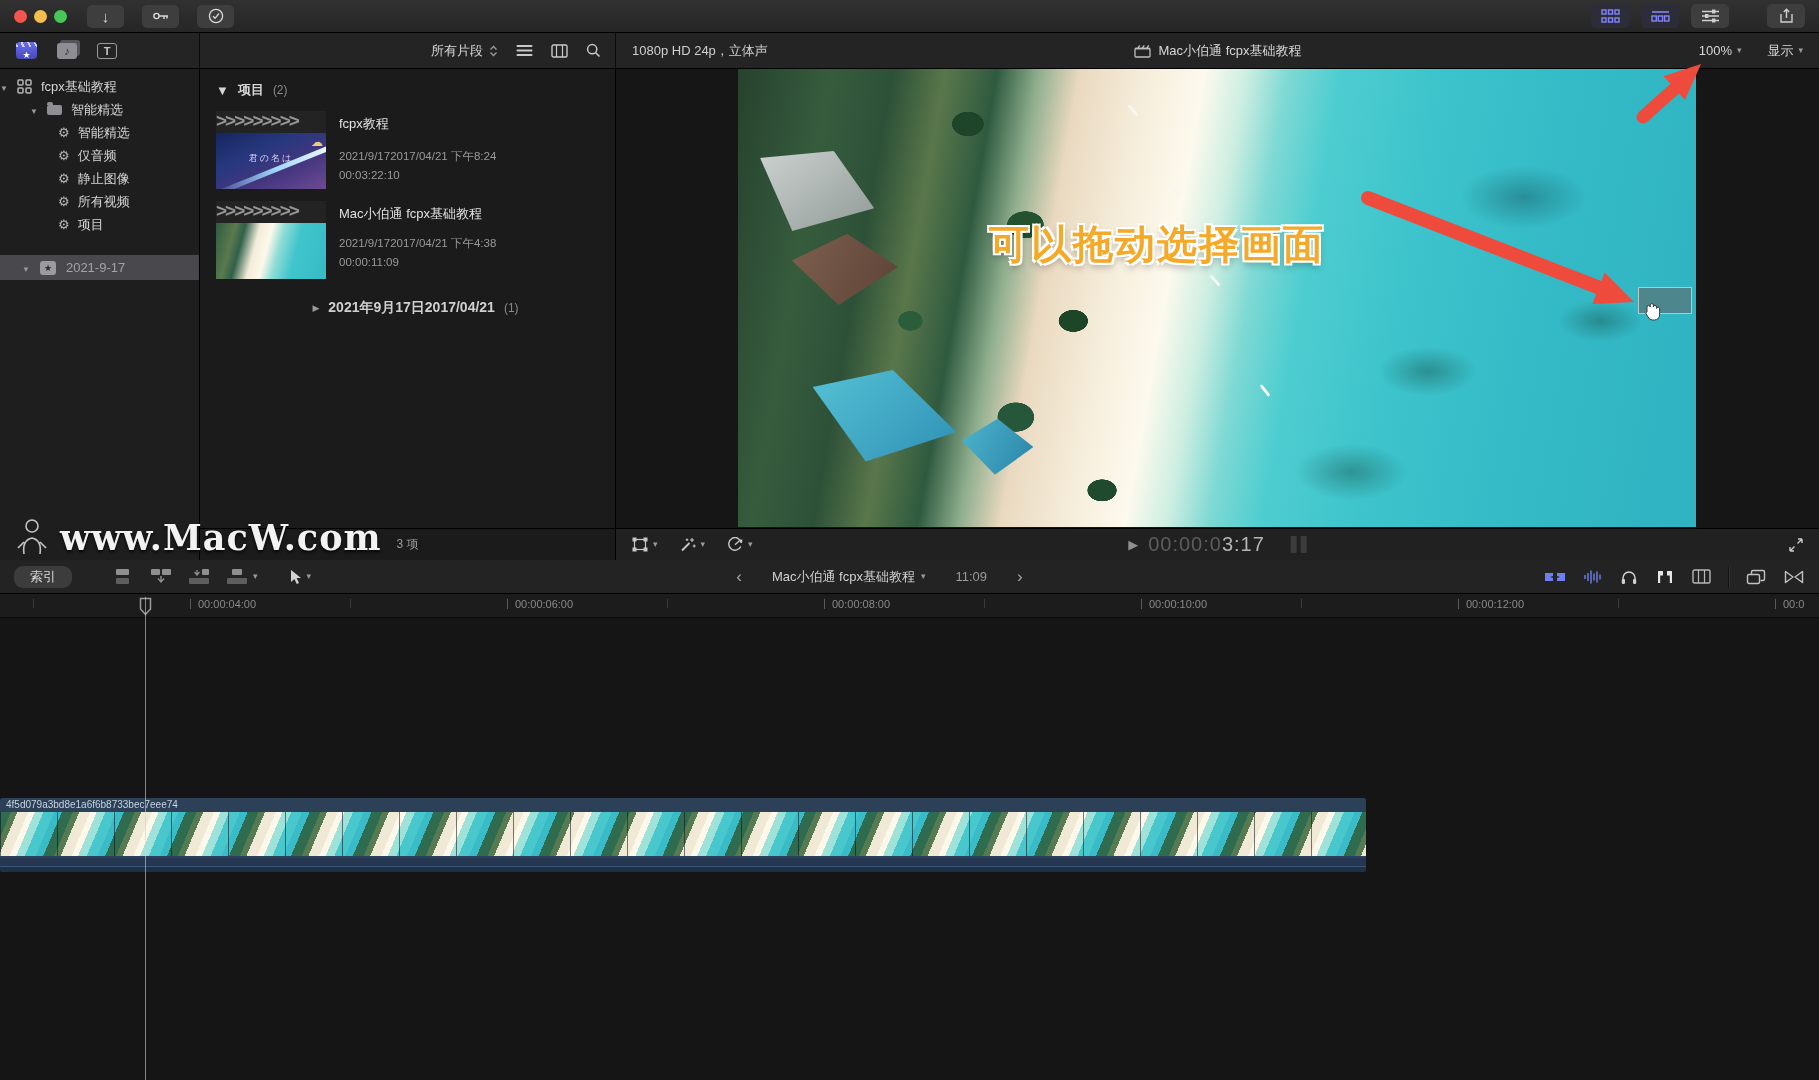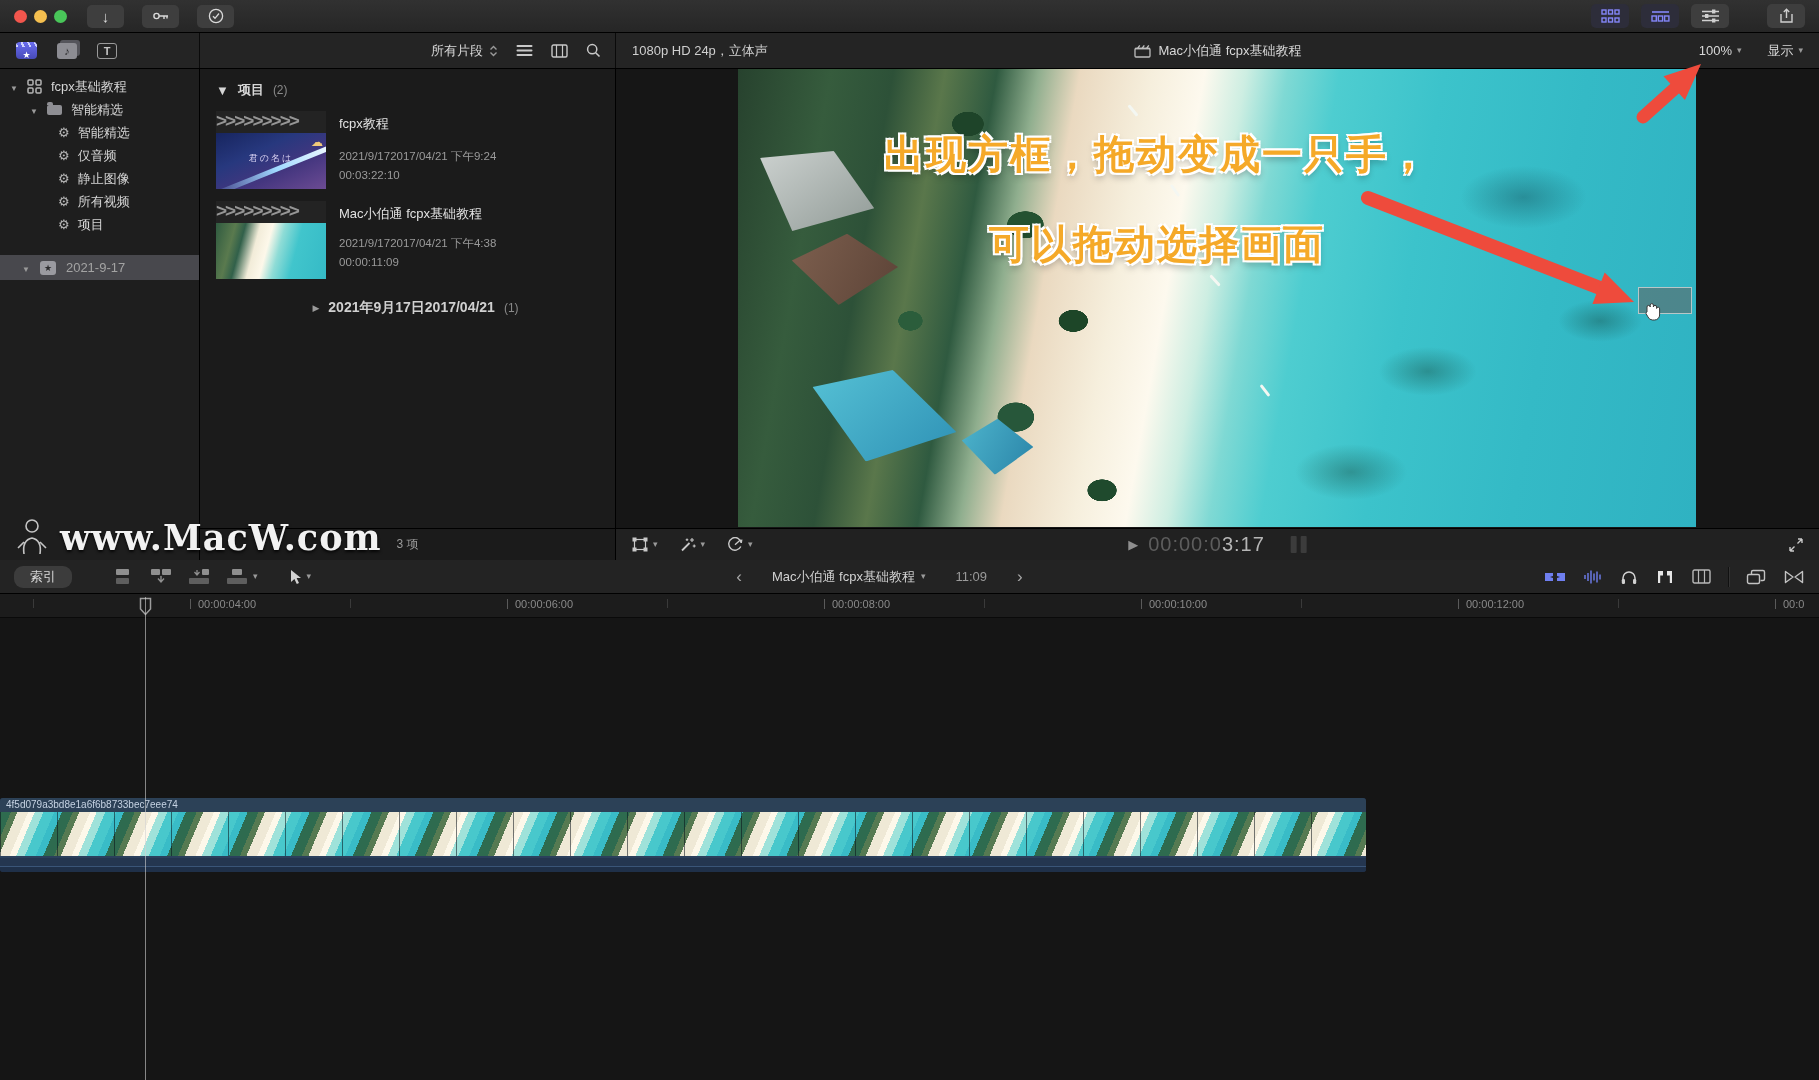--- a/index.html
+++ b/index.html
@@ -286,7 +286,7 @@
   <div class="main">
 
     <div class="sidebar">
-      <div class="sb-row" style="padding-left:10px;gap:9px;text-align:right;">
+      <div class="sb-row" style="gap:9px;text-align:right;">
         <span class="disc-v"></span>
         <svg class="grid4" width="15" height="15" viewBox="0 0 15 15">
             <g fill="none" stroke="#b5b5b5" stroke-width="1.5">

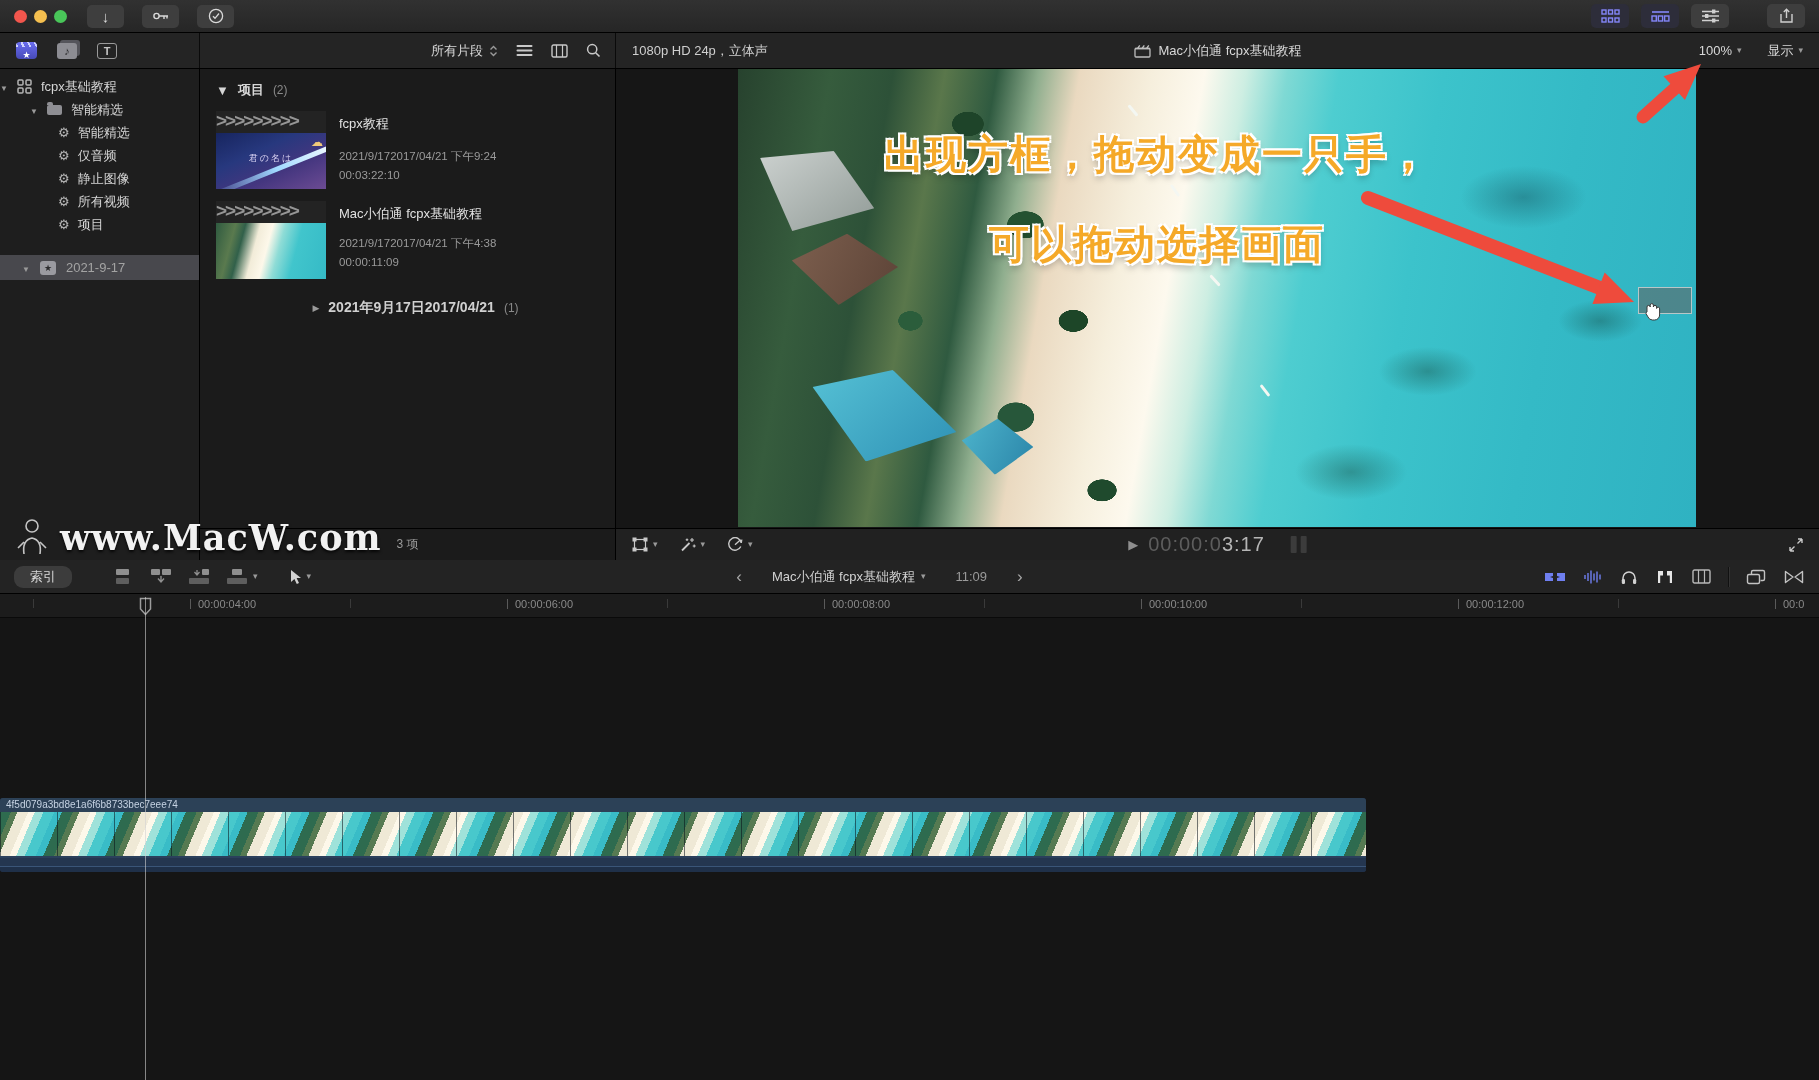--- a/index.html
+++ b/index.html
@@ -347,7 +347,7 @@
         </div>
         <div class="clip-meta">
           <div class="clip-title">fcpx教程</div>
-          <div class="clip-date">2021/9/172017/04/21 下午9:24</div>
+          <div class="clip-date">2021/9/172017/04/21 下午8:24</div>
           <div class="clip-dur">00:03:22:10</div>
         </div>
       </div>

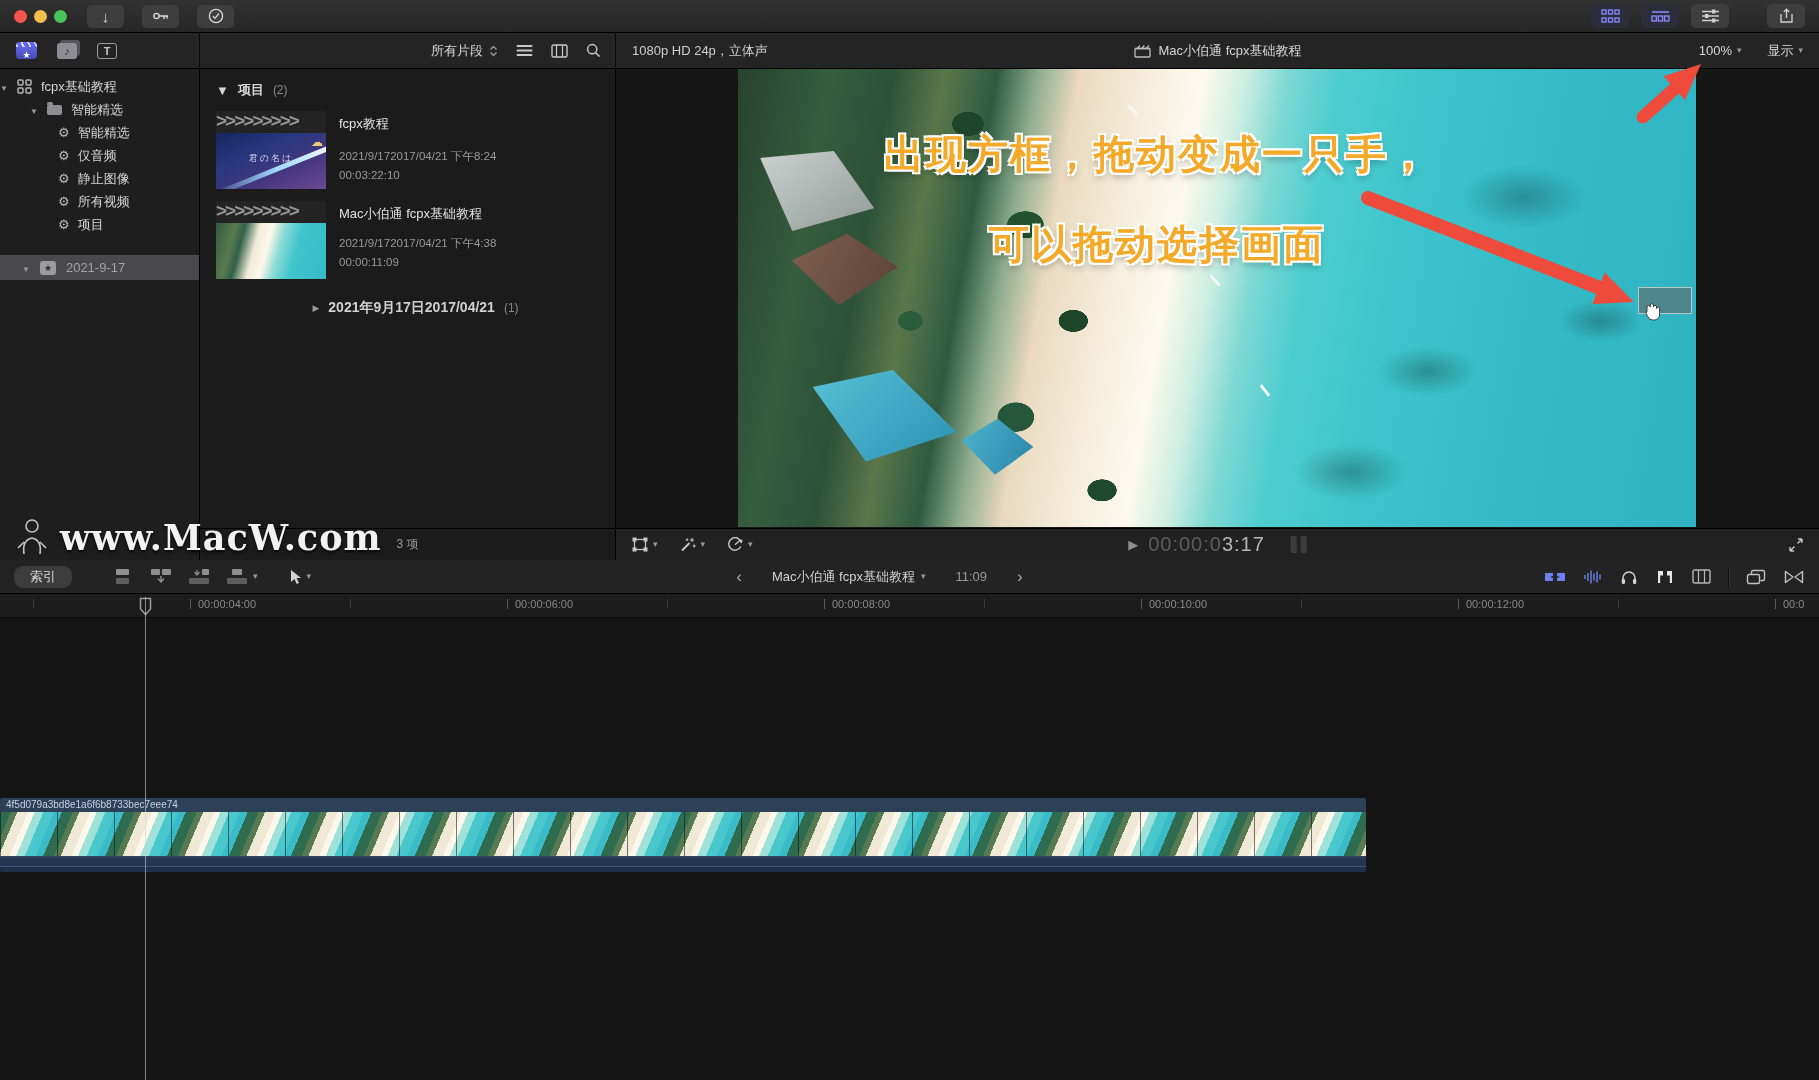--- a/index.html
+++ b/index.html
@@ -386,7 +386,6 @@
         <span class="boat" style="left:430px;top:120px;transform:rotate(55deg);"></span>
         <span class="boat" style="left:470px;top:210px;transform:rotate(48deg);"></span>
         <span class="boat" style="left:520px;top:320px;transform:rotate(52deg);"></span>
-        <div class="annotation anno1">出现方框，拖动变成一只手，</div>
         <div class="annotation anno2">可以拖动选择画面</div>
       </div>
       <div class="viewer-bottom">

